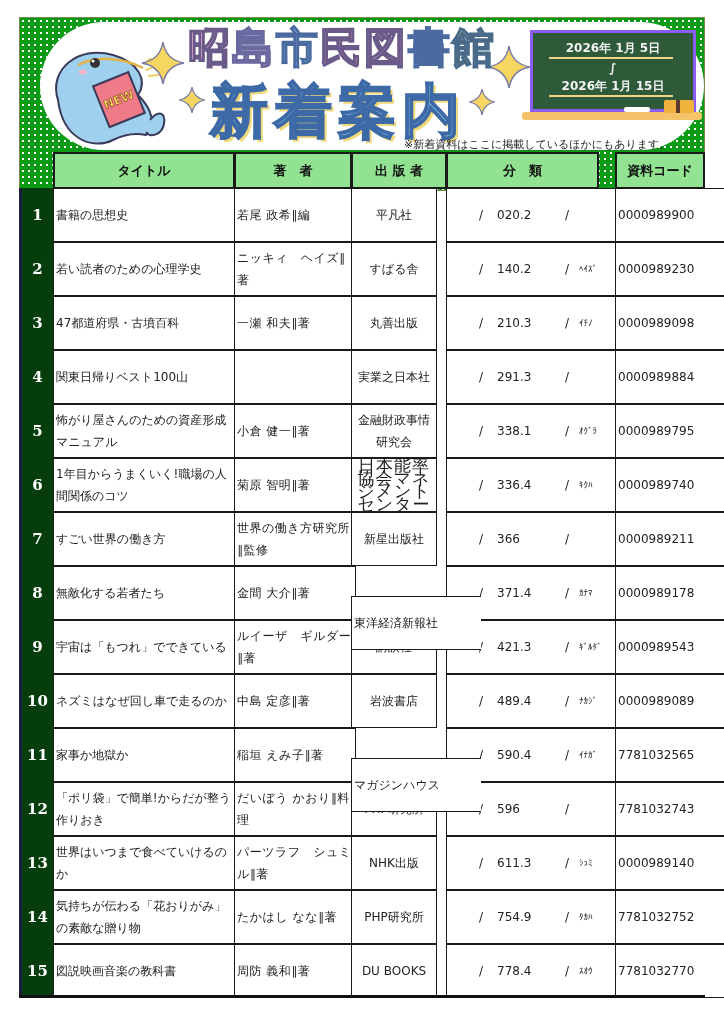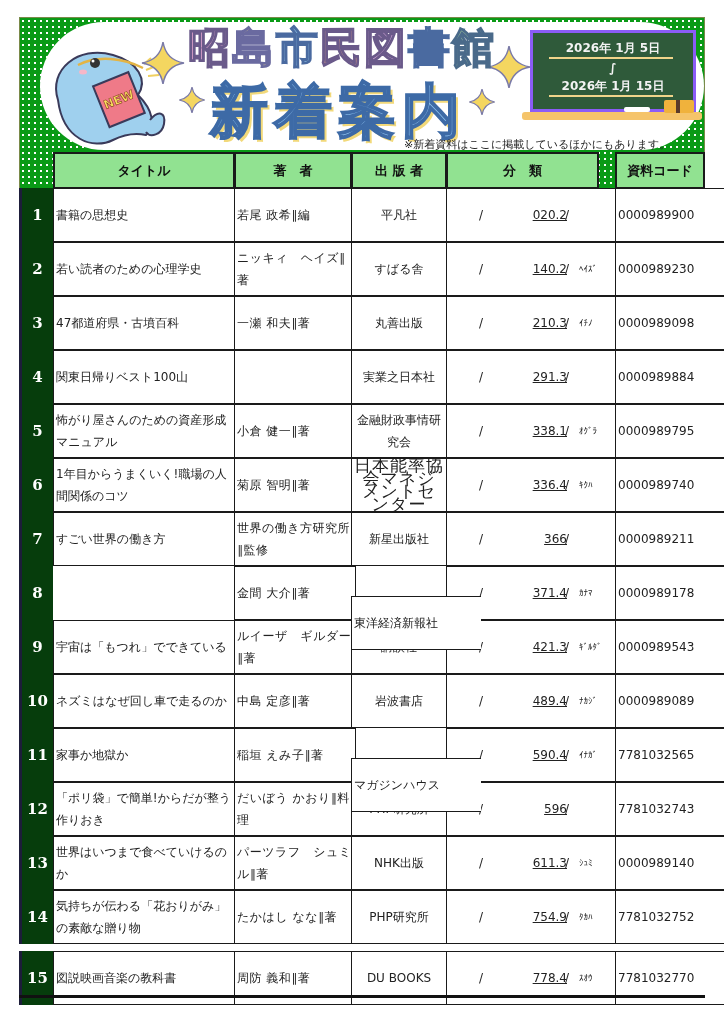--- a/index.html
+++ b/index.html
@@ -93,7 +93,7 @@
   }
   .c-title { left: 34px; width: 182px; }
   .c-author { left: 215px; width: 122px; letter-spacing: 0.5px; }
-  .c-pub { left: 332px; width: 96px; justify-content: center; text-align: center; }
+  .c-pub { left: 332px; width: 86px; justify-content: center; text-align: center; }
   .c-pub.wide { width: 130px; justify-content: flex-start; z-index: 2; border-right: none; margin-top: 30px; }
   .c-class { left: 427px; width: 170px; font-size: 12px; }
   .c-code { left: 596px; width: 112px; font-size: 12px; padding-left: 2px; }

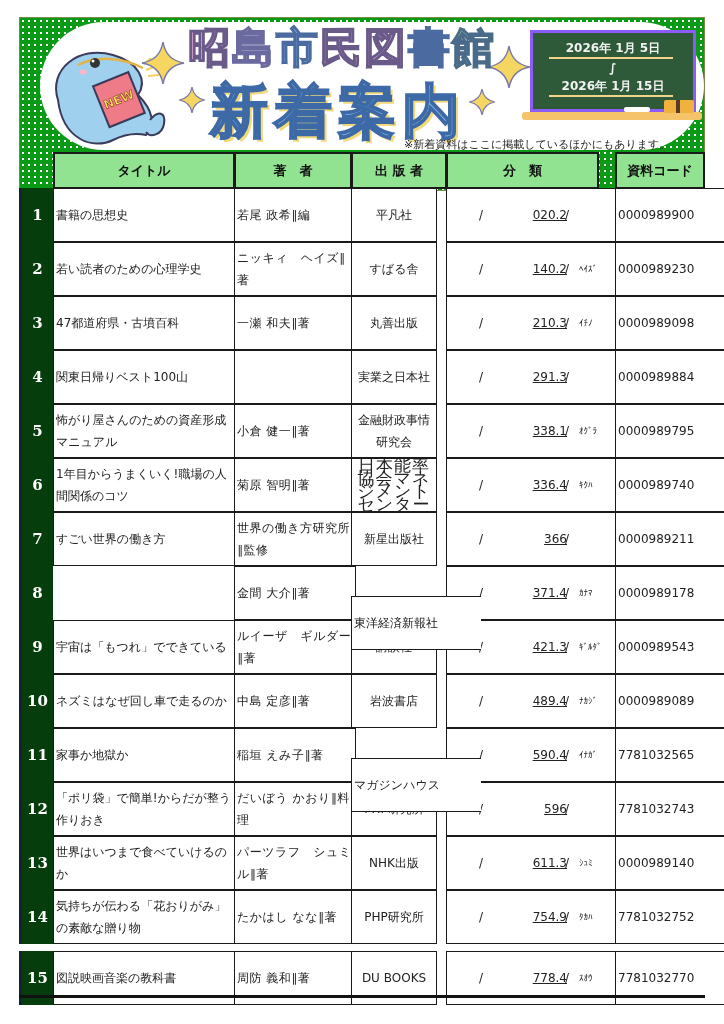--- a/index.html
+++ b/index.html
@@ -98,7 +98,7 @@
   .c-class { left: 427px; width: 170px; font-size: 12px; }
   .c-code { left: 596px; width: 112px; font-size: 12px; padding-left: 2px; }
   .cls-slash1 { position: absolute; left: 32px; }
-  .cls-num { position: absolute; left: 64px; width: 56px; text-align: right; text-decoration: underline; }
+  .cls-num { position: absolute; left: 50px; width: 56px; text-align: left; }
   .cls-slash2 { position: absolute; left: 118px; }
   .cls-kana { position: absolute; left: 132px; font-size: 9px; }
   .bottom-edge { position: absolute; left: 19px; top: 995px; width: 686px; height: 3px; background: #111; }

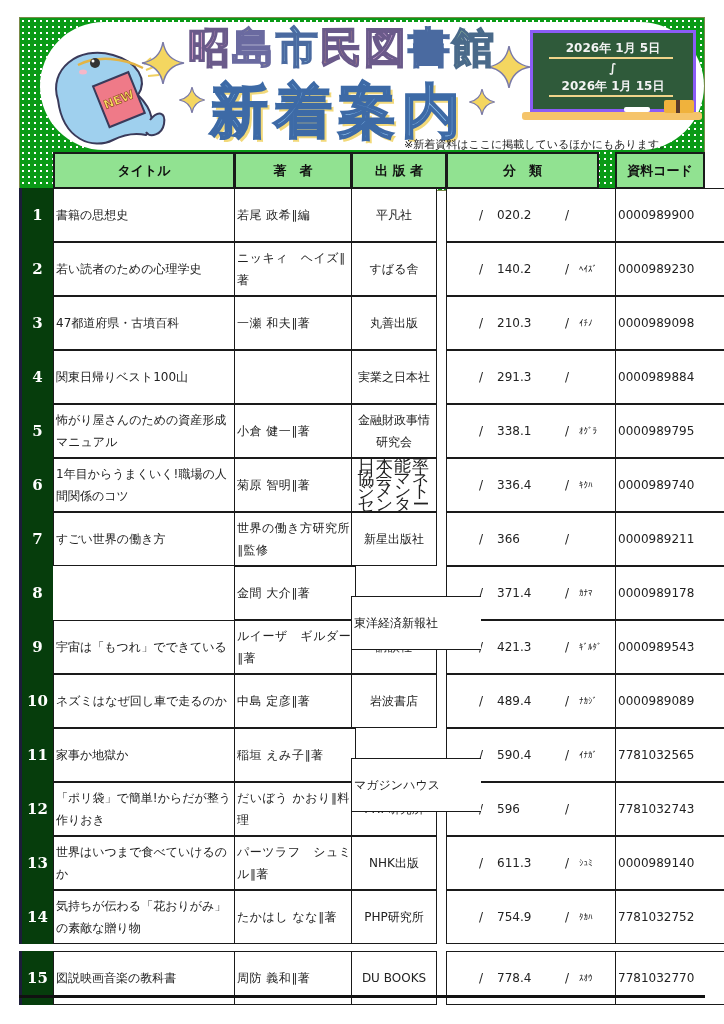--- a/index.html
+++ b/index.html
@@ -255,6 +255,7 @@
       </div>
       <div class="row" style="top: 414px;">
         <div class="num">8</div>
+        <div class="cell c-title">無敵化する若者たち</div>
         <div class="cell c-author">金間 大介∥著</div>
         <div class="cell c-pub wide">東洋経済新報社</div>
         <div class="cell c-class">

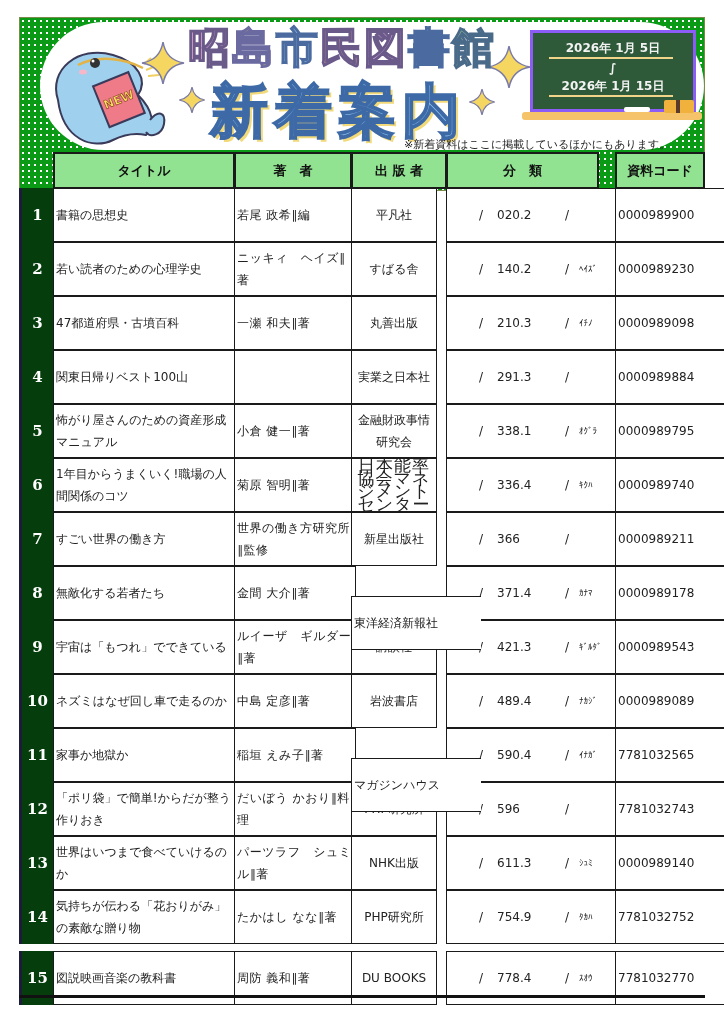--- a/index.html
+++ b/index.html
@@ -344,7 +344,7 @@
         </div>
         <div class="cell c-code">7781032752</div>
       </div>
-      <div class="row" style="top: 792px; margin-top: 7px;">
+      <div class="row" style="top: 792px;">
         <div class="num">15</div>
         <div class="cell c-title">図説映画音楽の教科書</div>
         <div class="cell c-author">周防 義和∥著</div>

